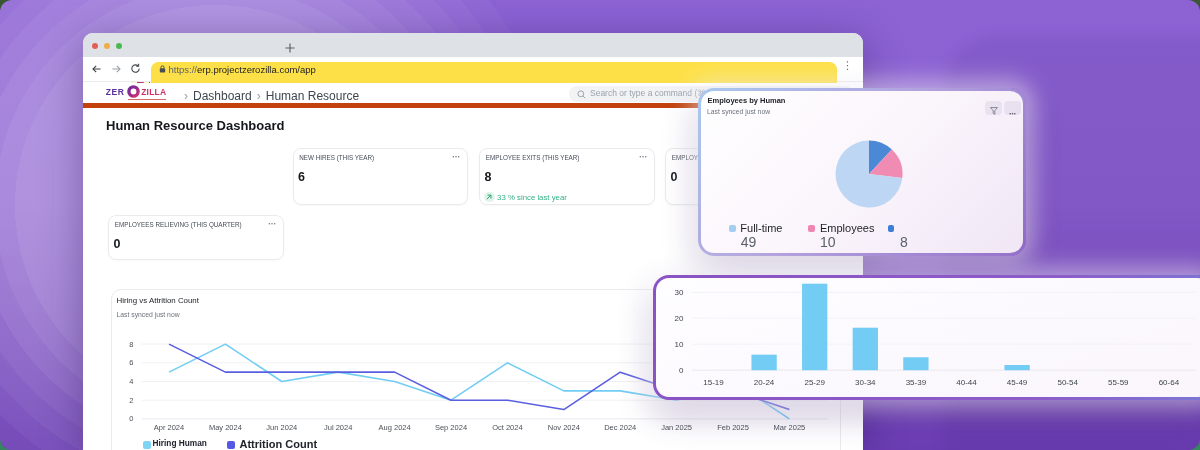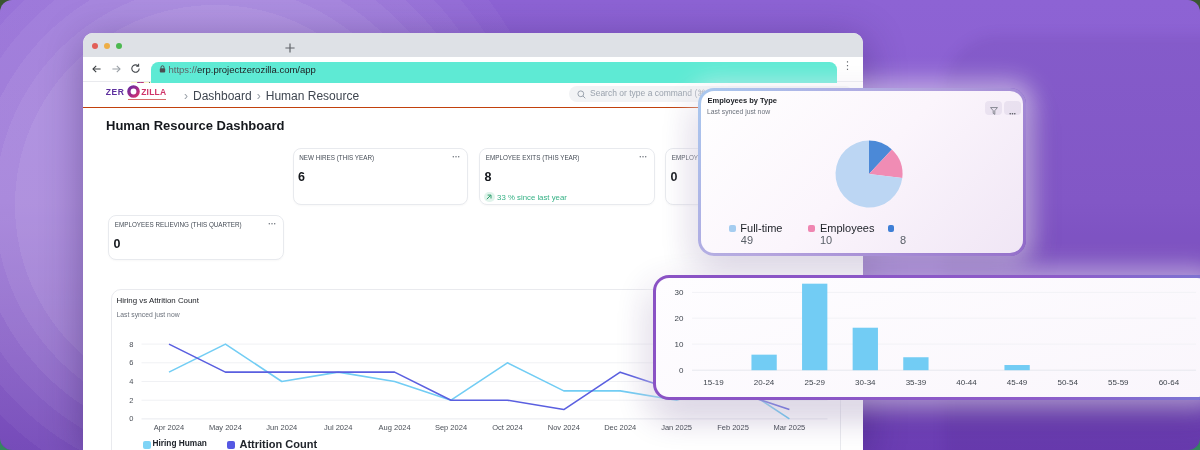--- a/index.html
+++ b/index.html
@@ -30,7 +30,7 @@
   .tab .tx { position:absolute; right:9px; top:3.5px; font-size:8.5px; color:#45494e; }
     .urlrow { position:absolute; left:0; top:24px; width:100%; height:24.5px; background:#fff; border-bottom:1px solid #e9eaee; }
   .navic { position:absolute; top:4px; font-size:12px; color:#45494e; }
-  .urlpill { position:absolute; left:67.5px; top:4.5px; width:686px; height:29px; border-radius:7.5px; background:#5eead4; }
+  .urlpill { position:absolute; left:67.5px; top:4.5px; width:686px; height:29px; border-radius:7.5px; background:#fde047; }
   .urlpill .lock { position:absolute; left:8.5px; top:3.4px; }
   .urltext { position:absolute; left:18px; top:2.5px; font-size:9.5px; color:#202124; }
   .urltext .gr { color:#5f6368; }

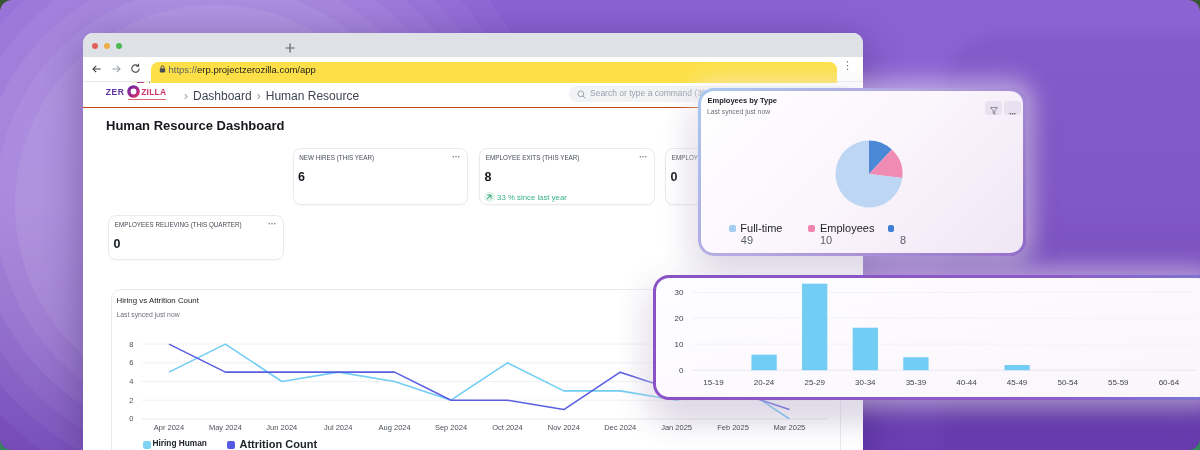--- a/index.html
+++ b/index.html
@@ -37,7 +37,7 @@
   .menu3 { position:absolute; right:10px; top:2px; font-size:11px; color:#5f6368; letter-spacing:0; }
   
   .dash { position:absolute; left:0; top:49.5px; width:100%; height:367.5px; background:#fff; }
-  .hdr { position:absolute; left:0; top:0; width:100%; height:25.5px; border-bottom:1px solid #c2410c; background:#fff; }
+  .hdr { position:absolute; left:0; top:0; width:100%; height:25.5px; border-bottom:5px solid #c2410c; background:#fff; }
   .logo { position:absolute; left:22.7px; top:5px; width:62px; height:14px; }
   .lz1 { position:absolute; left:0; top:0; font-weight:bold; font-size:8.5px; line-height:9px; color:#5d2f9e; letter-spacing:0.6px; }
   .lo { position:absolute; left:21.5px; top:-2.5px; }

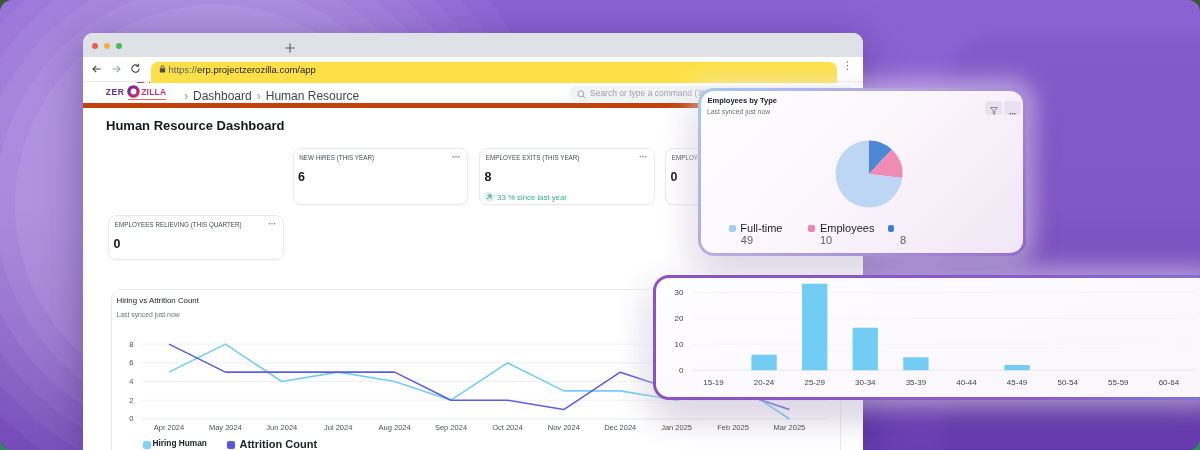--- a/index.html
+++ b/index.html
@@ -236,7 +236,7 @@
 
 <div class="gcard pie-card">
   <div class="inner">
-    <div class="pc-t">Employees by Type</div>
+    <div class="pc-t">Employees by Human</div>
     <div class="pc-s">Last synced just now</div>
     <div class="pbtn" style="right:21px;"><svg width="8" height="8" viewBox="0 0 10 10" style="margin-top:3px;">
           <path d="M0.7 0.7 H9.3 L6 4.6 V9.2 L4 7.9 V4.6 Z" fill="none" stroke="#70747c" stroke-width="1"></path>

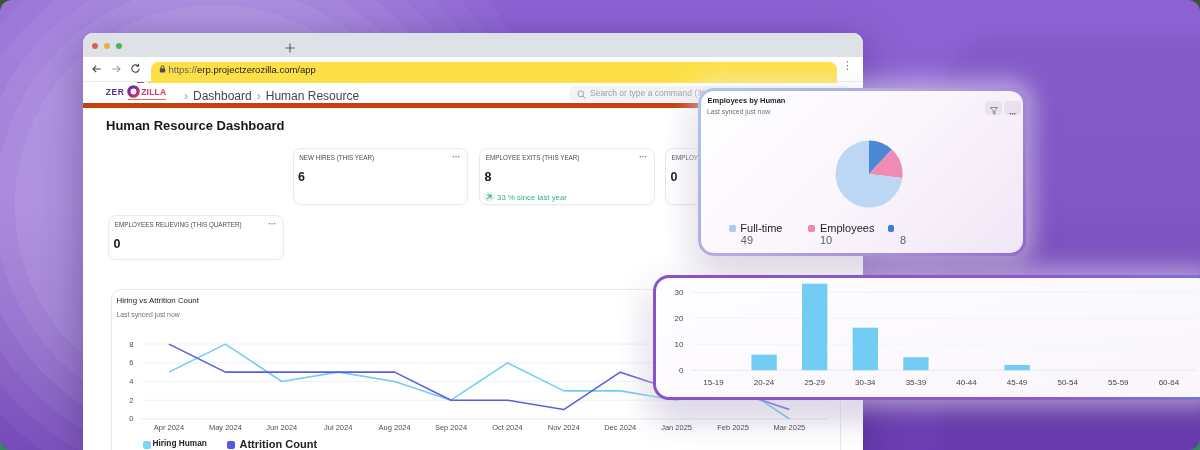--- a/index.html
+++ b/index.html
@@ -73,7 +73,7 @@
   .pbtn { position:absolute; top:10px; width:17px; height:14px; border-radius:4px; background:rgba(120,100,160,0.10); color:#5c6066; text-align:center; }
   .legend-item { position:absolute; font-size:11px; font-weight:normal; color:#1c2026;text-align:right; }
   .legend-sq { position:absolute; width:6.5px; height:6.5px; border-radius:2px; }
-  .legend-val { position:absolute; font-size:11px; color:#5a6068;text-align:right; }
+  .legend-val { position:absolute; font-size:14px; color:#5a6068;text-align:right; }
   .bar-card { left:652.5px; top:275px; width:560px; height:125px;
     background:linear-gradient(100deg,#8a52c4 0%,#8d5cc9 70%,#7b78d4 100%); }
   .bar-card .inner { background:linear-gradient(160deg,#fefdff 0%,#faf6fc 100%); }

